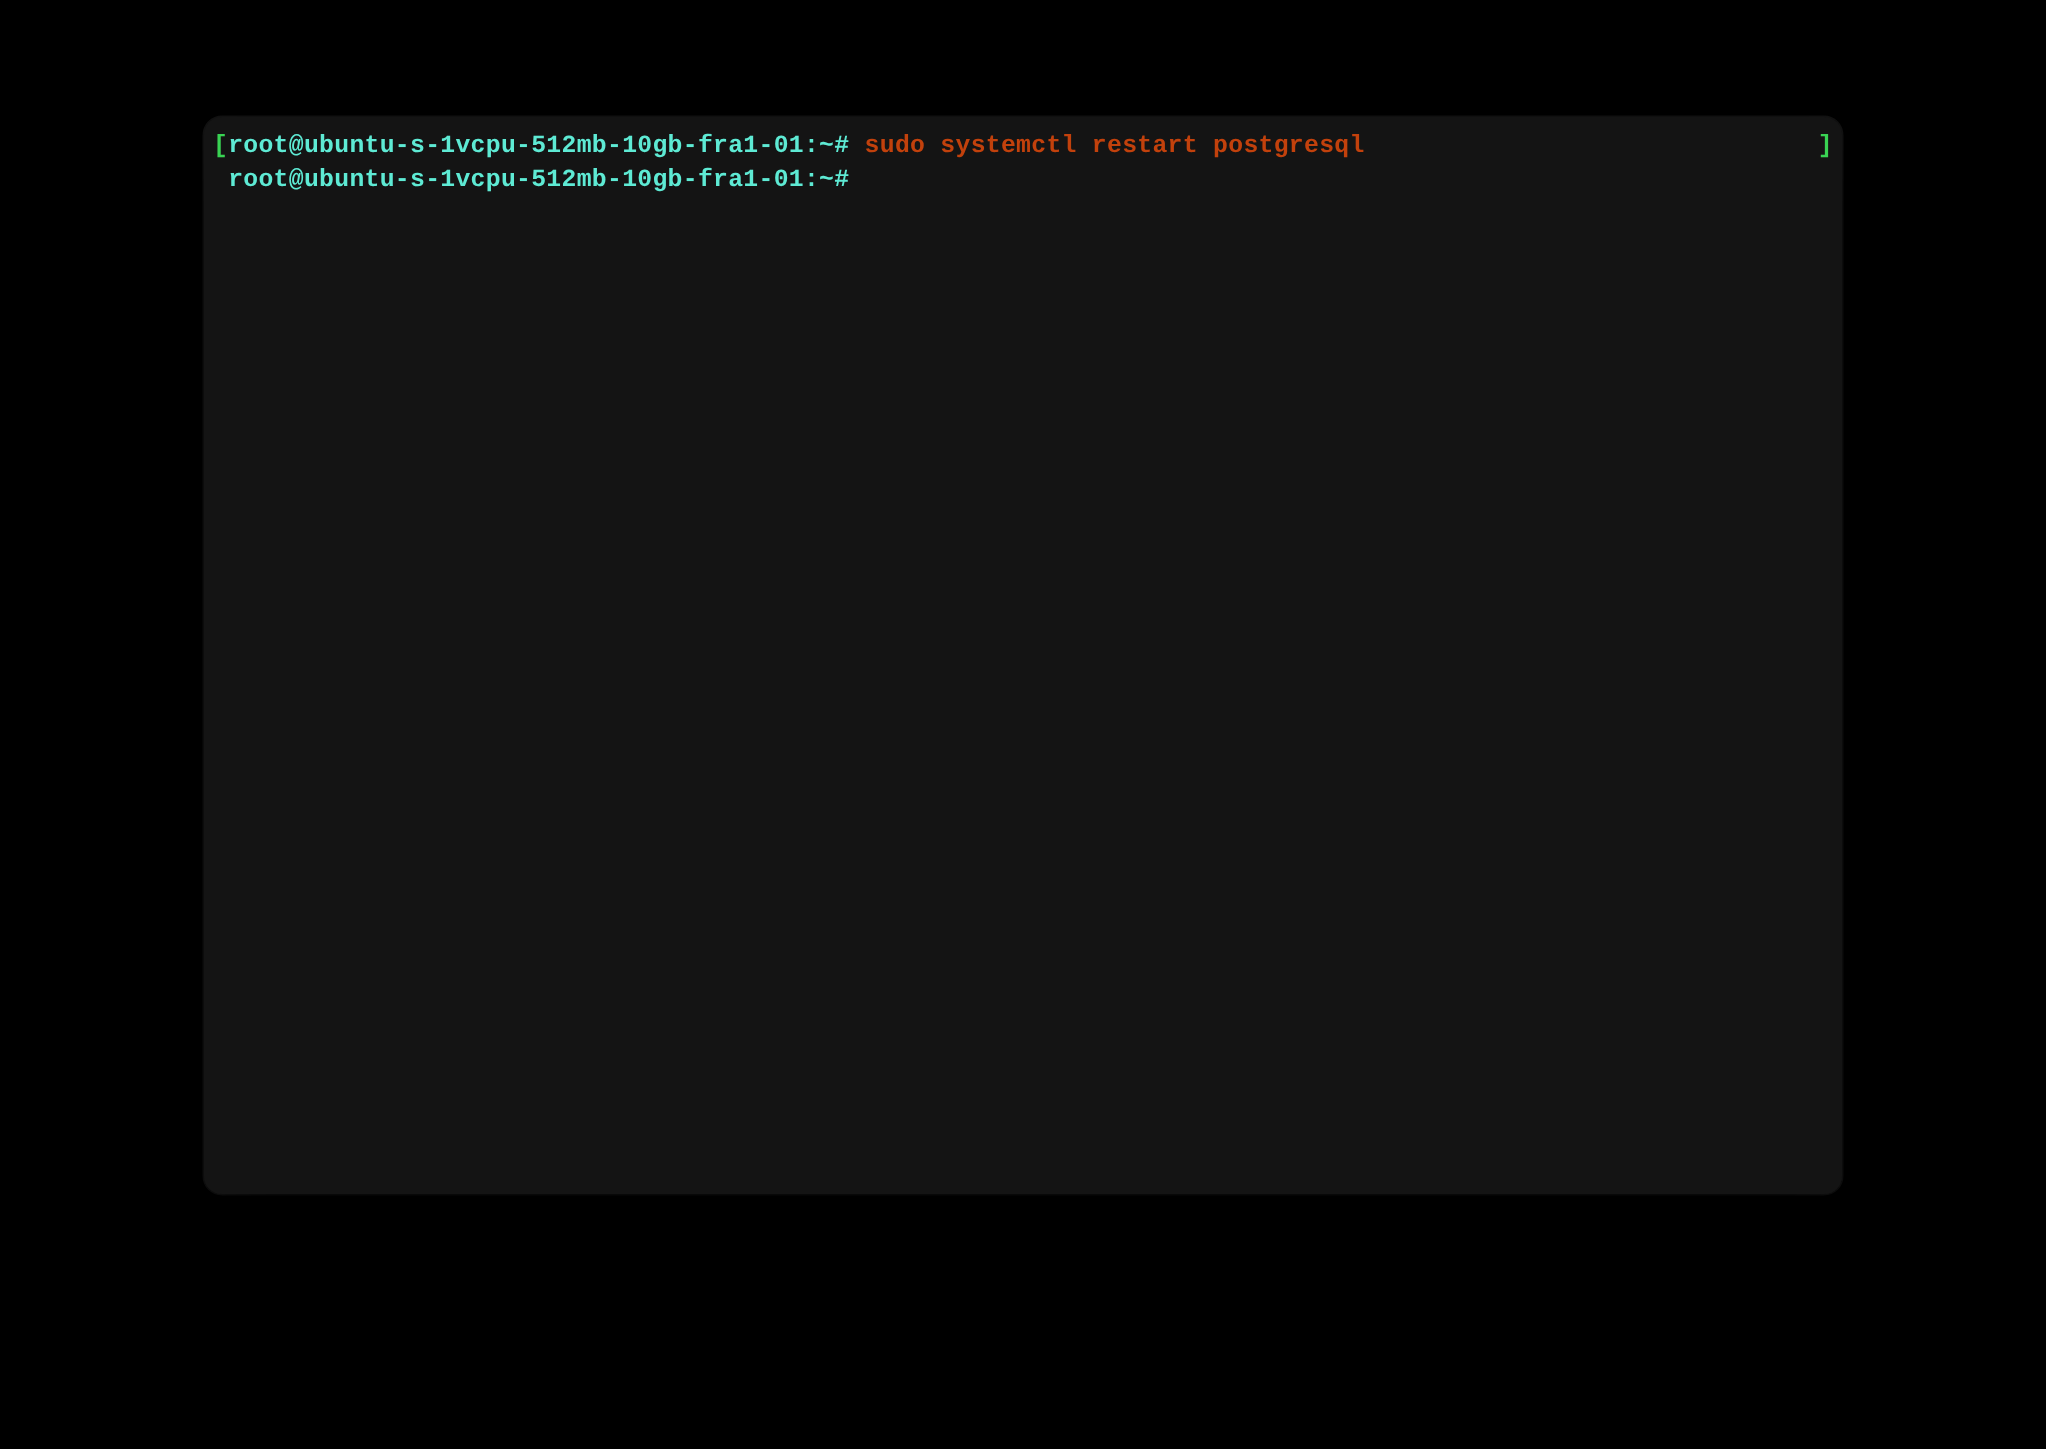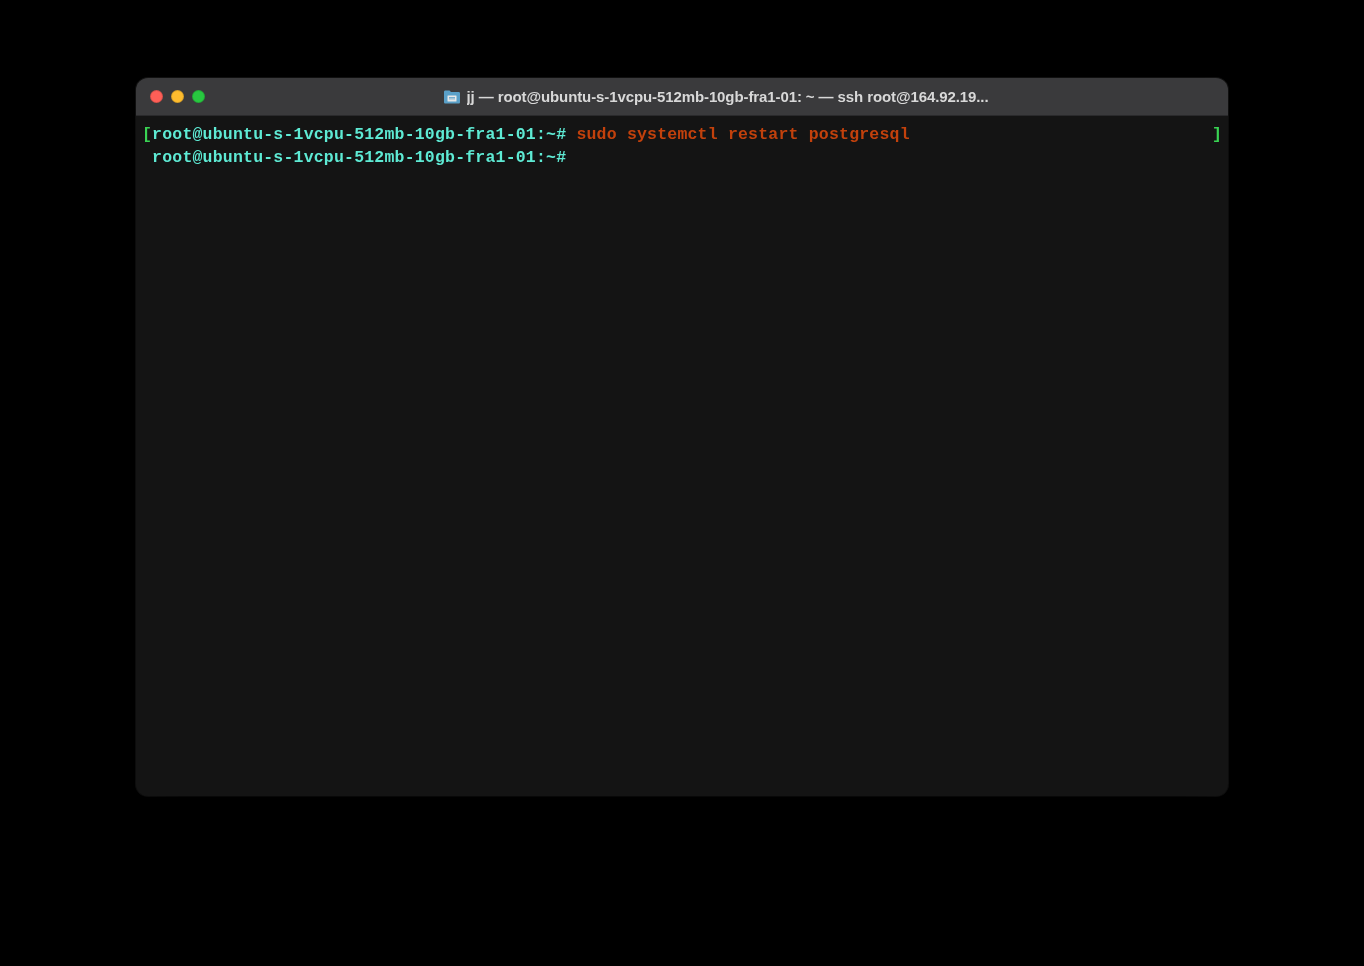--- a/index.html
+++ b/index.html
@@ -132,22 +132,6 @@
 <body>
 
 <div class="terminal-window">
-  <div class="titlebar">
-    <div class="traffic-lights">
-      <div class="traffic-light tl-close"></div>
-      <div class="traffic-light tl-minimize"></div>
-      <div class="traffic-light tl-zoom"></div>
-    </div>
-    <div class="title-content">
-      <svg class="folder-icon" viewBox="0 0 18 14">
-        <path d="M1 2 C1 1 1.5 0.5 2.5 0.5 L6.5 0.5 L8 2 L15.5 2 C16.5 2 17 2.5 17 3.5 L17 12 C17 13 16.5 13.5 15.5 13.5 L2.5 13.5 C1.5 13.5 1 13 1 12 Z" fill="#5aa0c8"></path>
-        <rect x="4.5" y="5.5" width="9" height="6" rx="0.5" fill="#e8e8e8"></rect>
-        <rect x="6" y="7" width="6" height="0.8" fill="#5aa0c8"></rect>
-        <rect x="6" y="8.5" width="6" height="0.8" fill="#5aa0c8"></rect>
-      </svg>
-      <span class="window-title">jj — root@ubuntu-s-1vcpu-512mb-10gb-fra1-01: ~ — ssh root@164.92.19...</span>
-    </div>
-  </div>
 
   <div class="terminal-body"><span class="terminal-line"><span class="bracket">[</span><span class="prompt-seg">root@ubuntu-s-1vcpu-512mb-10gb-fra1-01:~#</span><span class="cmd-seg"> sudo systemctl restart postgresql</span><span class="right-bracket">]</span></span><span class="terminal-line"><span class="bracket"> </span><span class="prompt-seg">root@ubuntu-s-1vcpu-512mb-10gb-fra1-01:~#</span><span class="cmd-seg"></span></span></div>
 </div>

